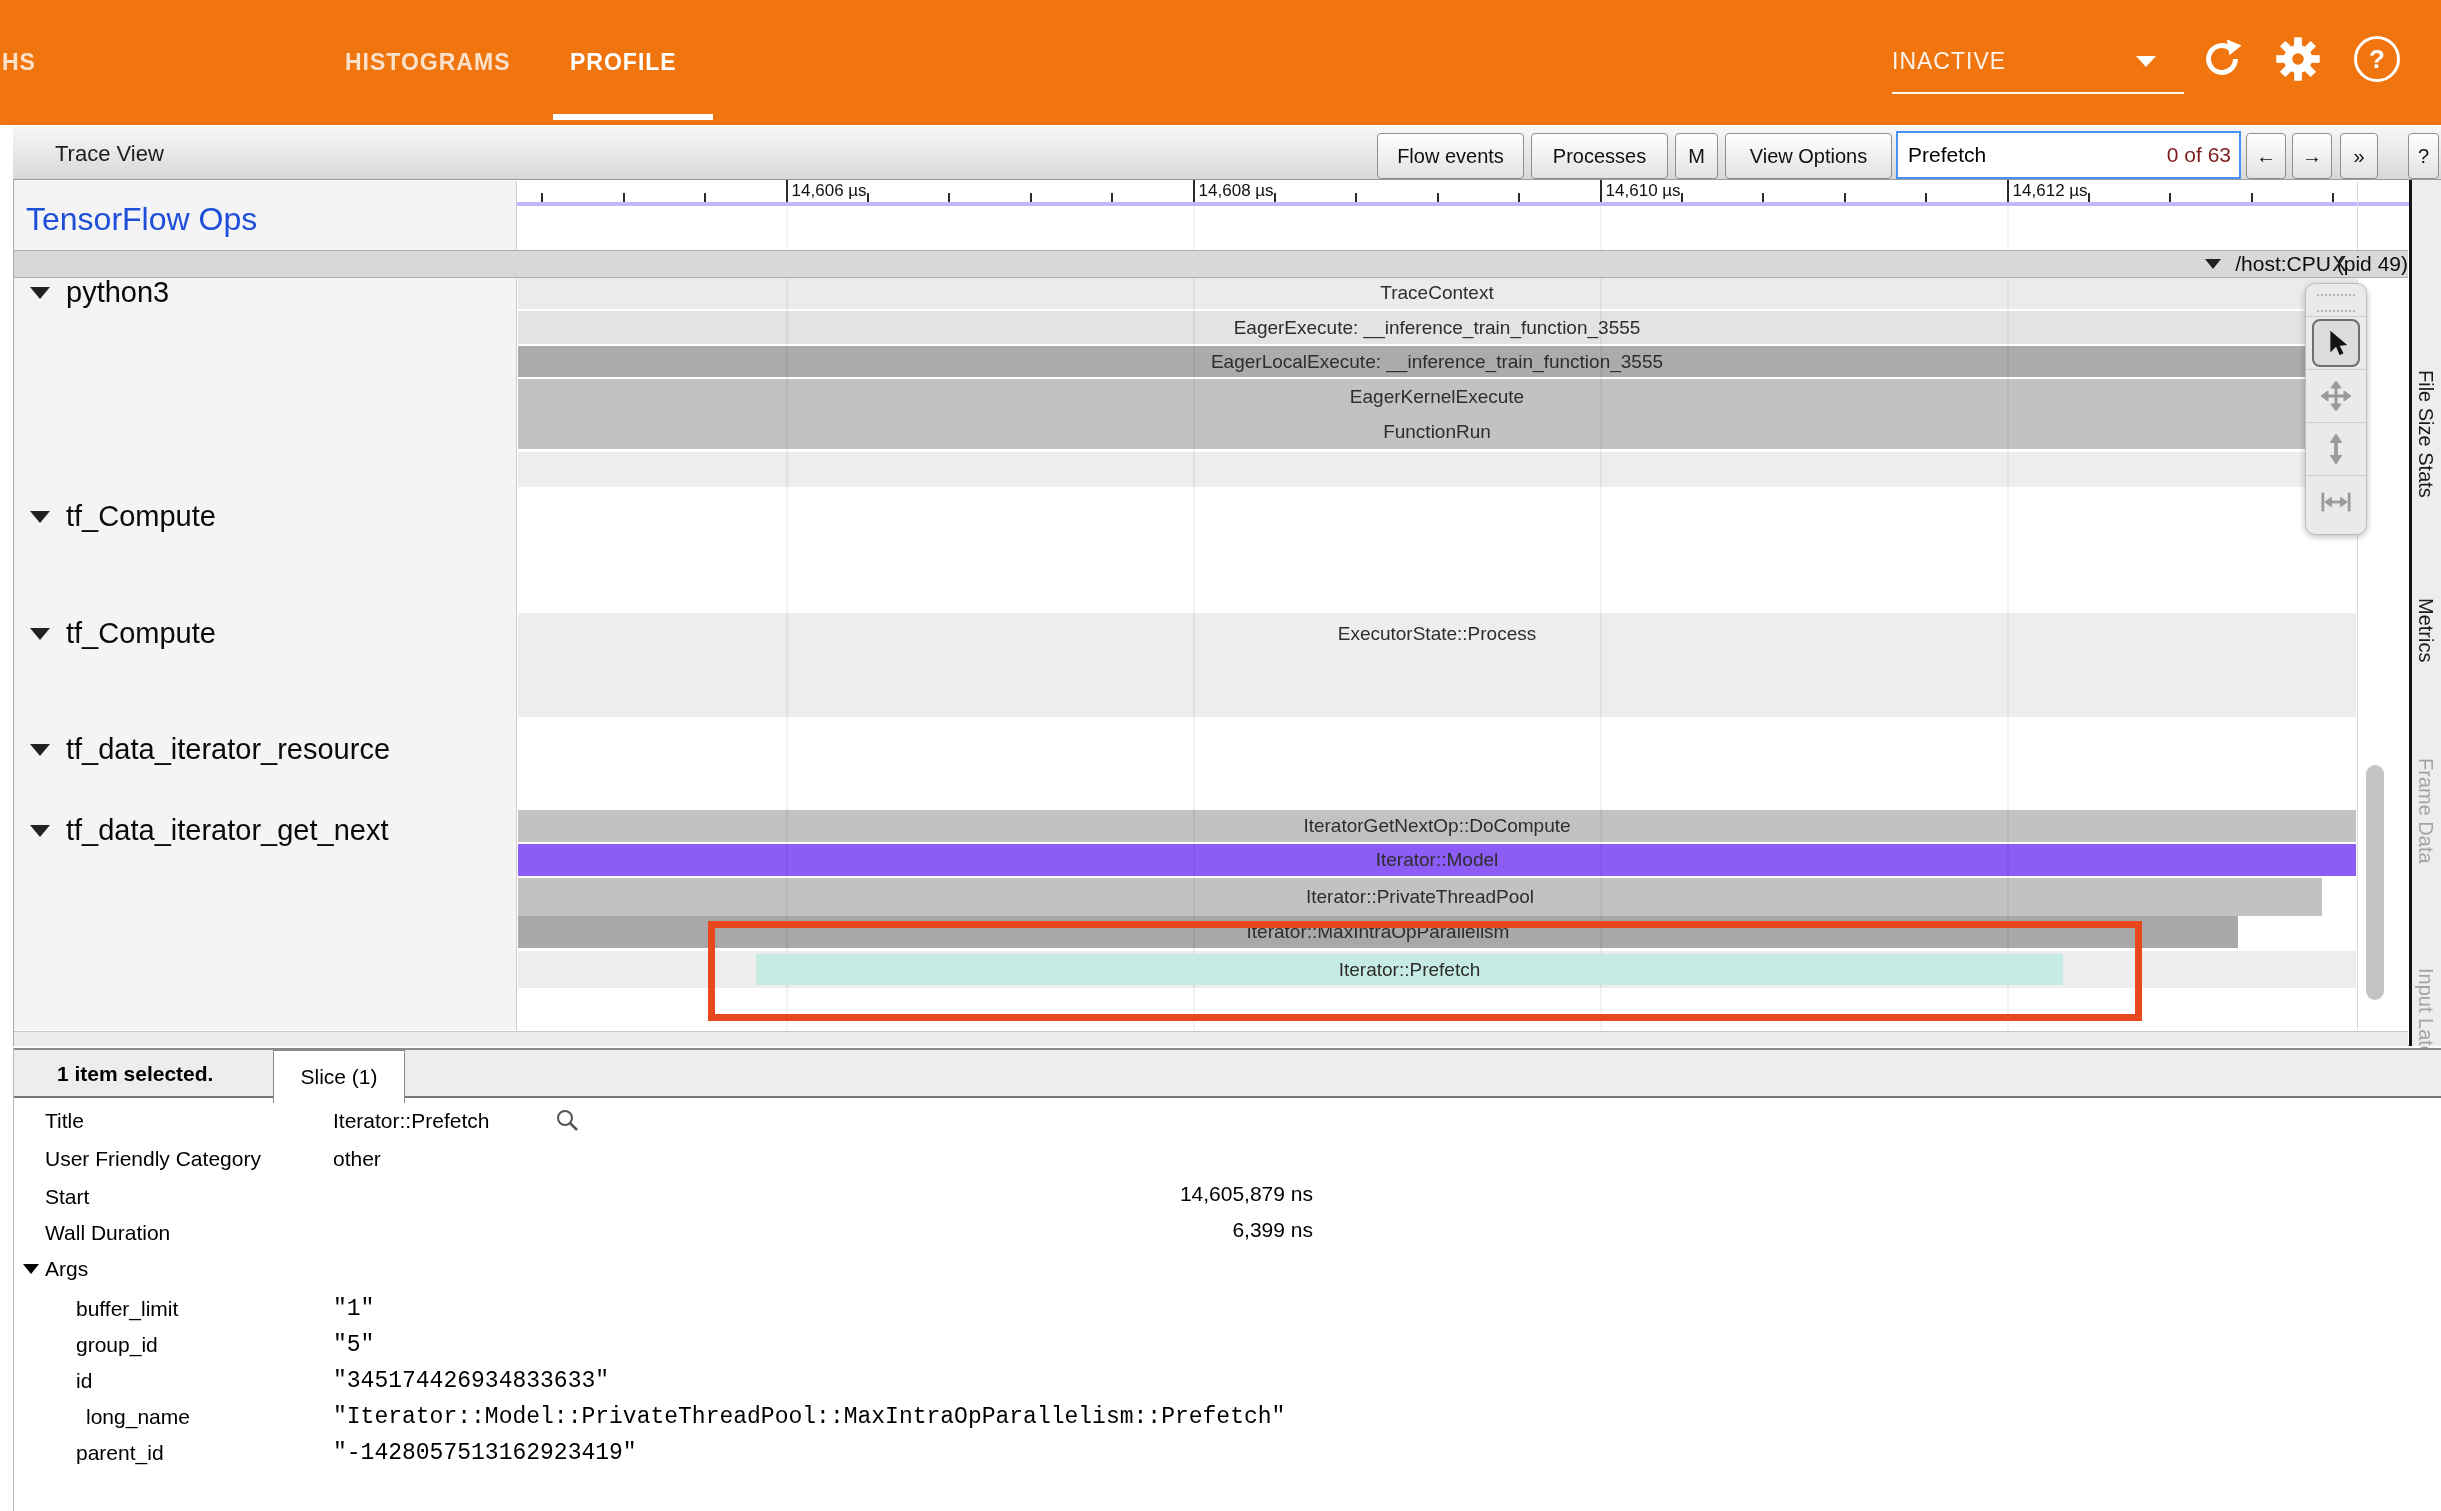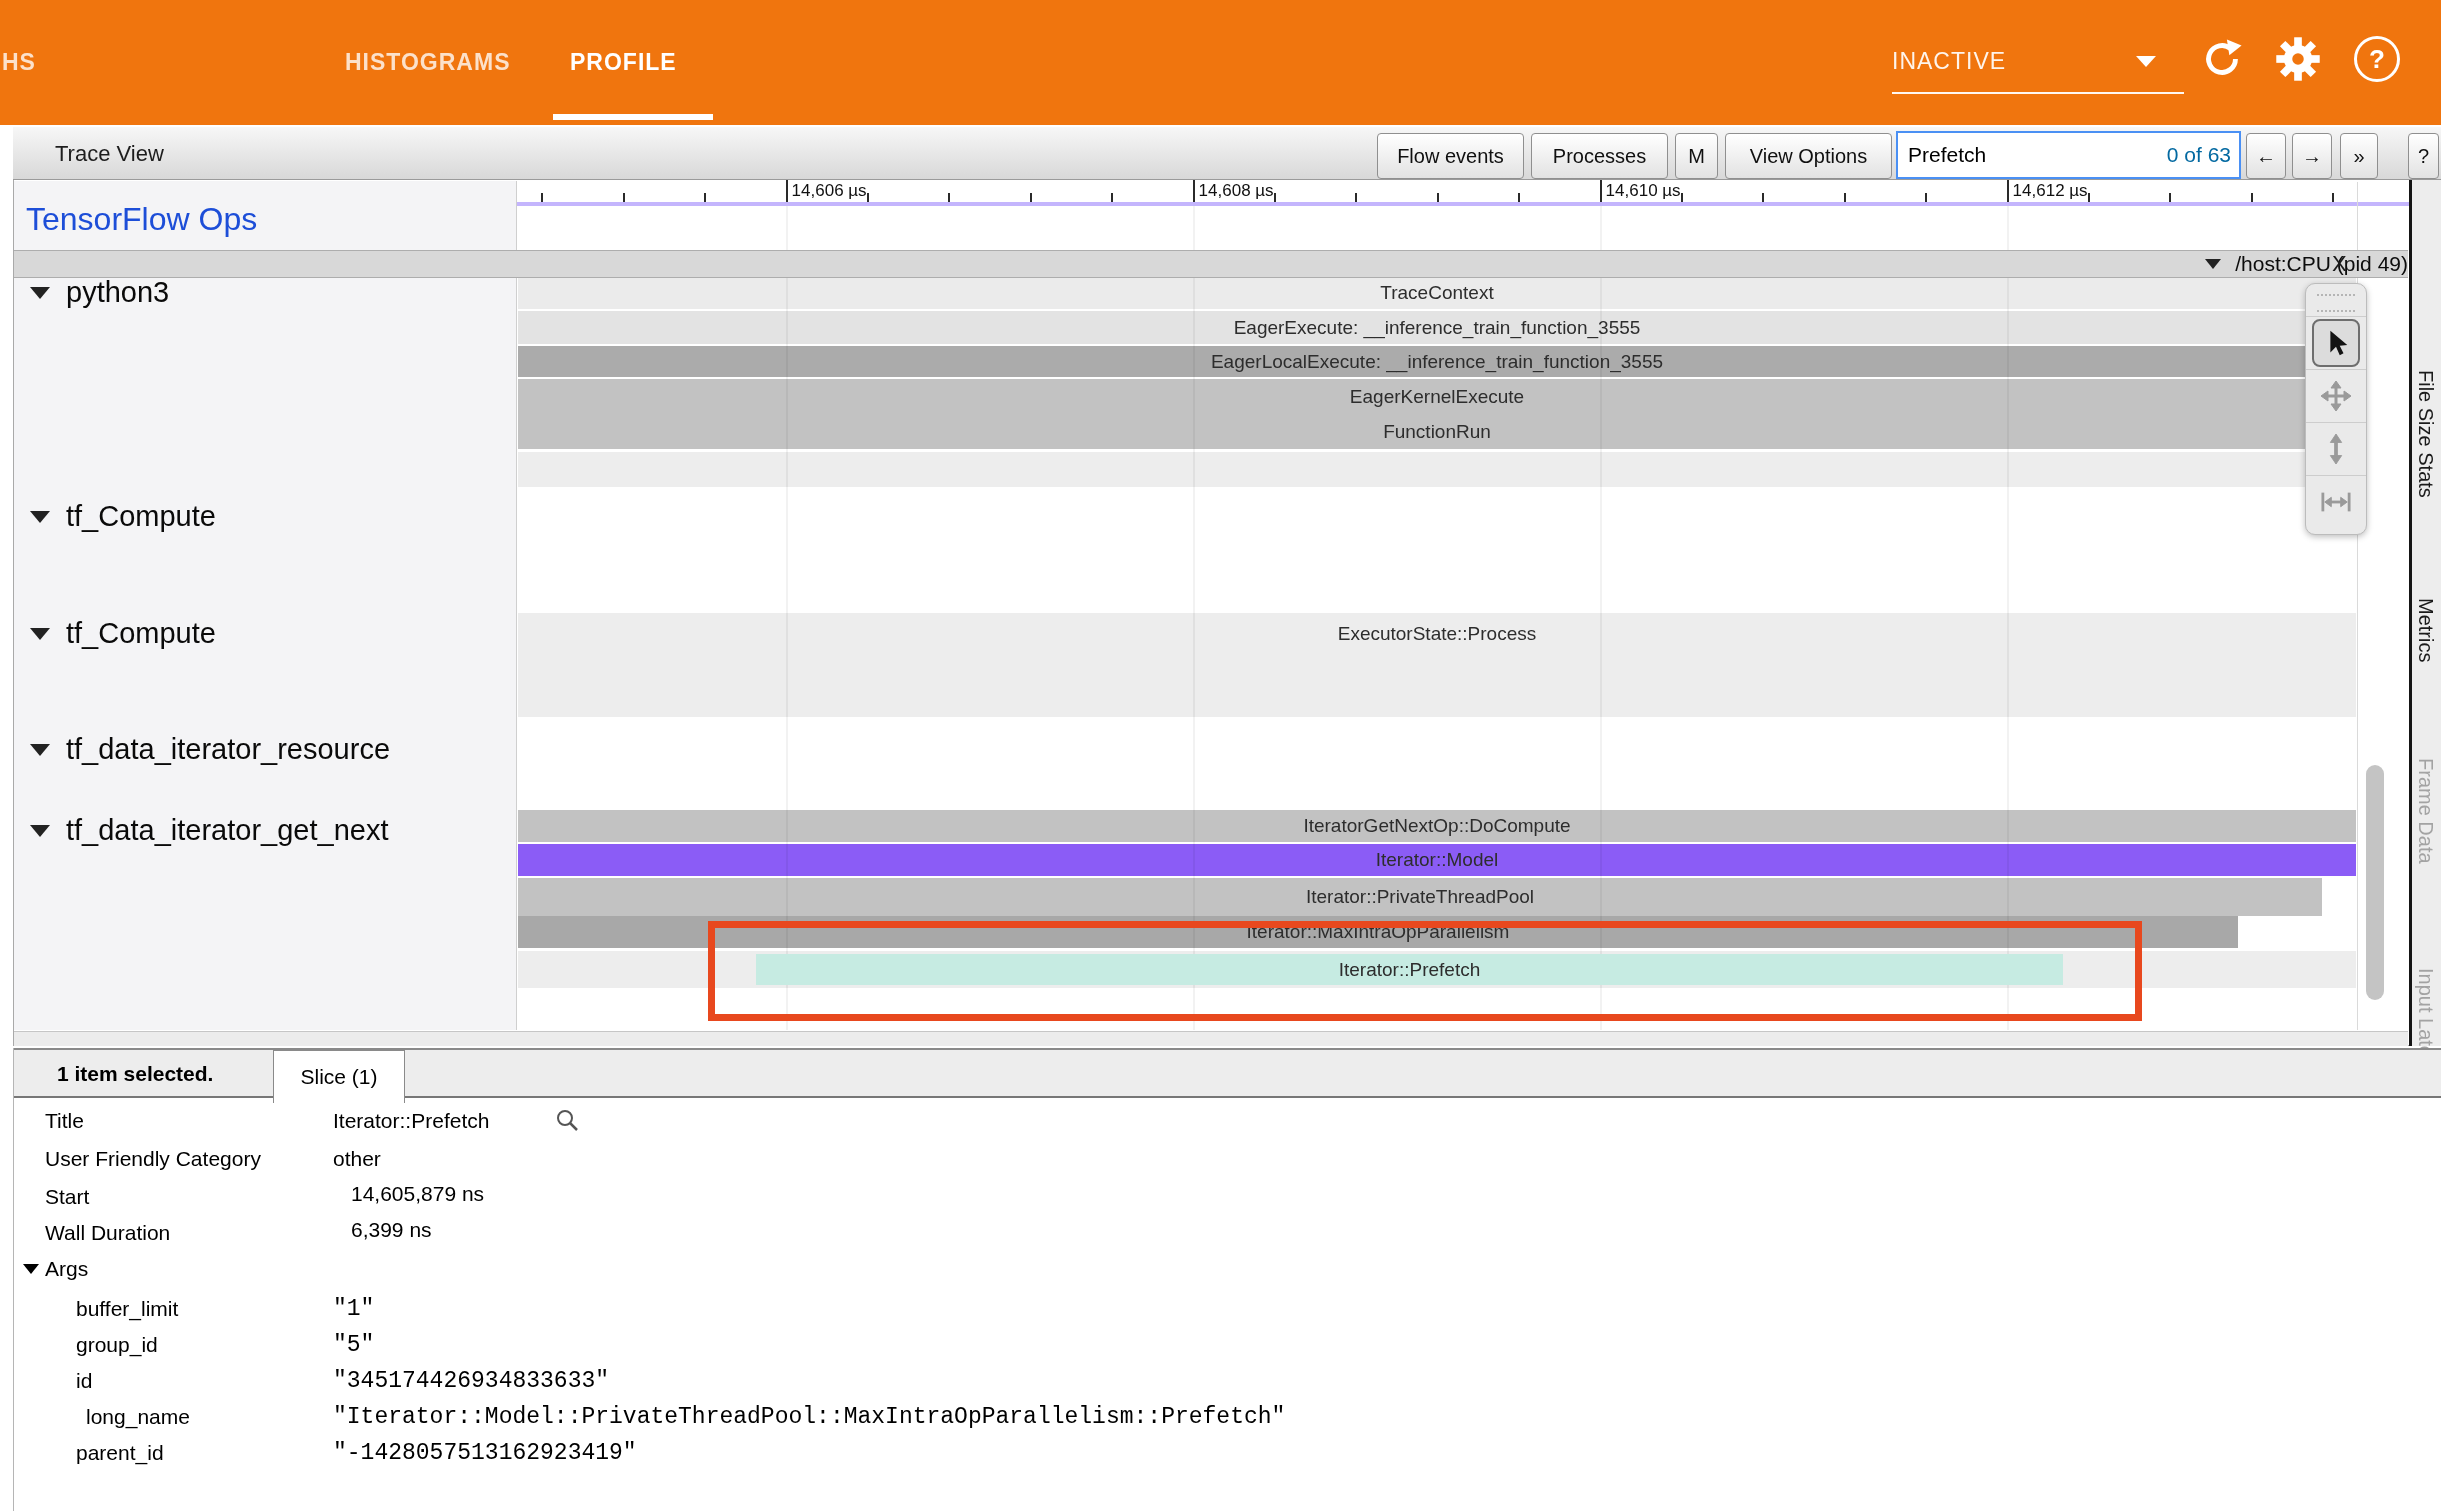--- a/index.html
+++ b/index.html
@@ -33,7 +33,7 @@
   .searchbox{position:absolute;left:1883px;top:4px;width:345px;height:48px;background:#fff;
              border:2px solid #4a90f4;display:flex;align-items:center;padding:0 8px;box-sizing:border-box;}
   .searchbox input{border:none;outline:none;flex:1;font-size:21px;font-family:"Liberation Sans",sans-serif;color:#000;background:transparent;min-width:0;}
-  .search-count{font-size:21px;color:#0369a1;white-space:nowrap;}
+  .search-count{font-size:21px;color:#7f1d1d;white-space:nowrap;}
 
   
   #ruler{left:516px;top:180px;width:1904px;height:26px;border-bottom:4px solid #c4b5fd;overflow:hidden;z-index:2;padding-left:16px;}

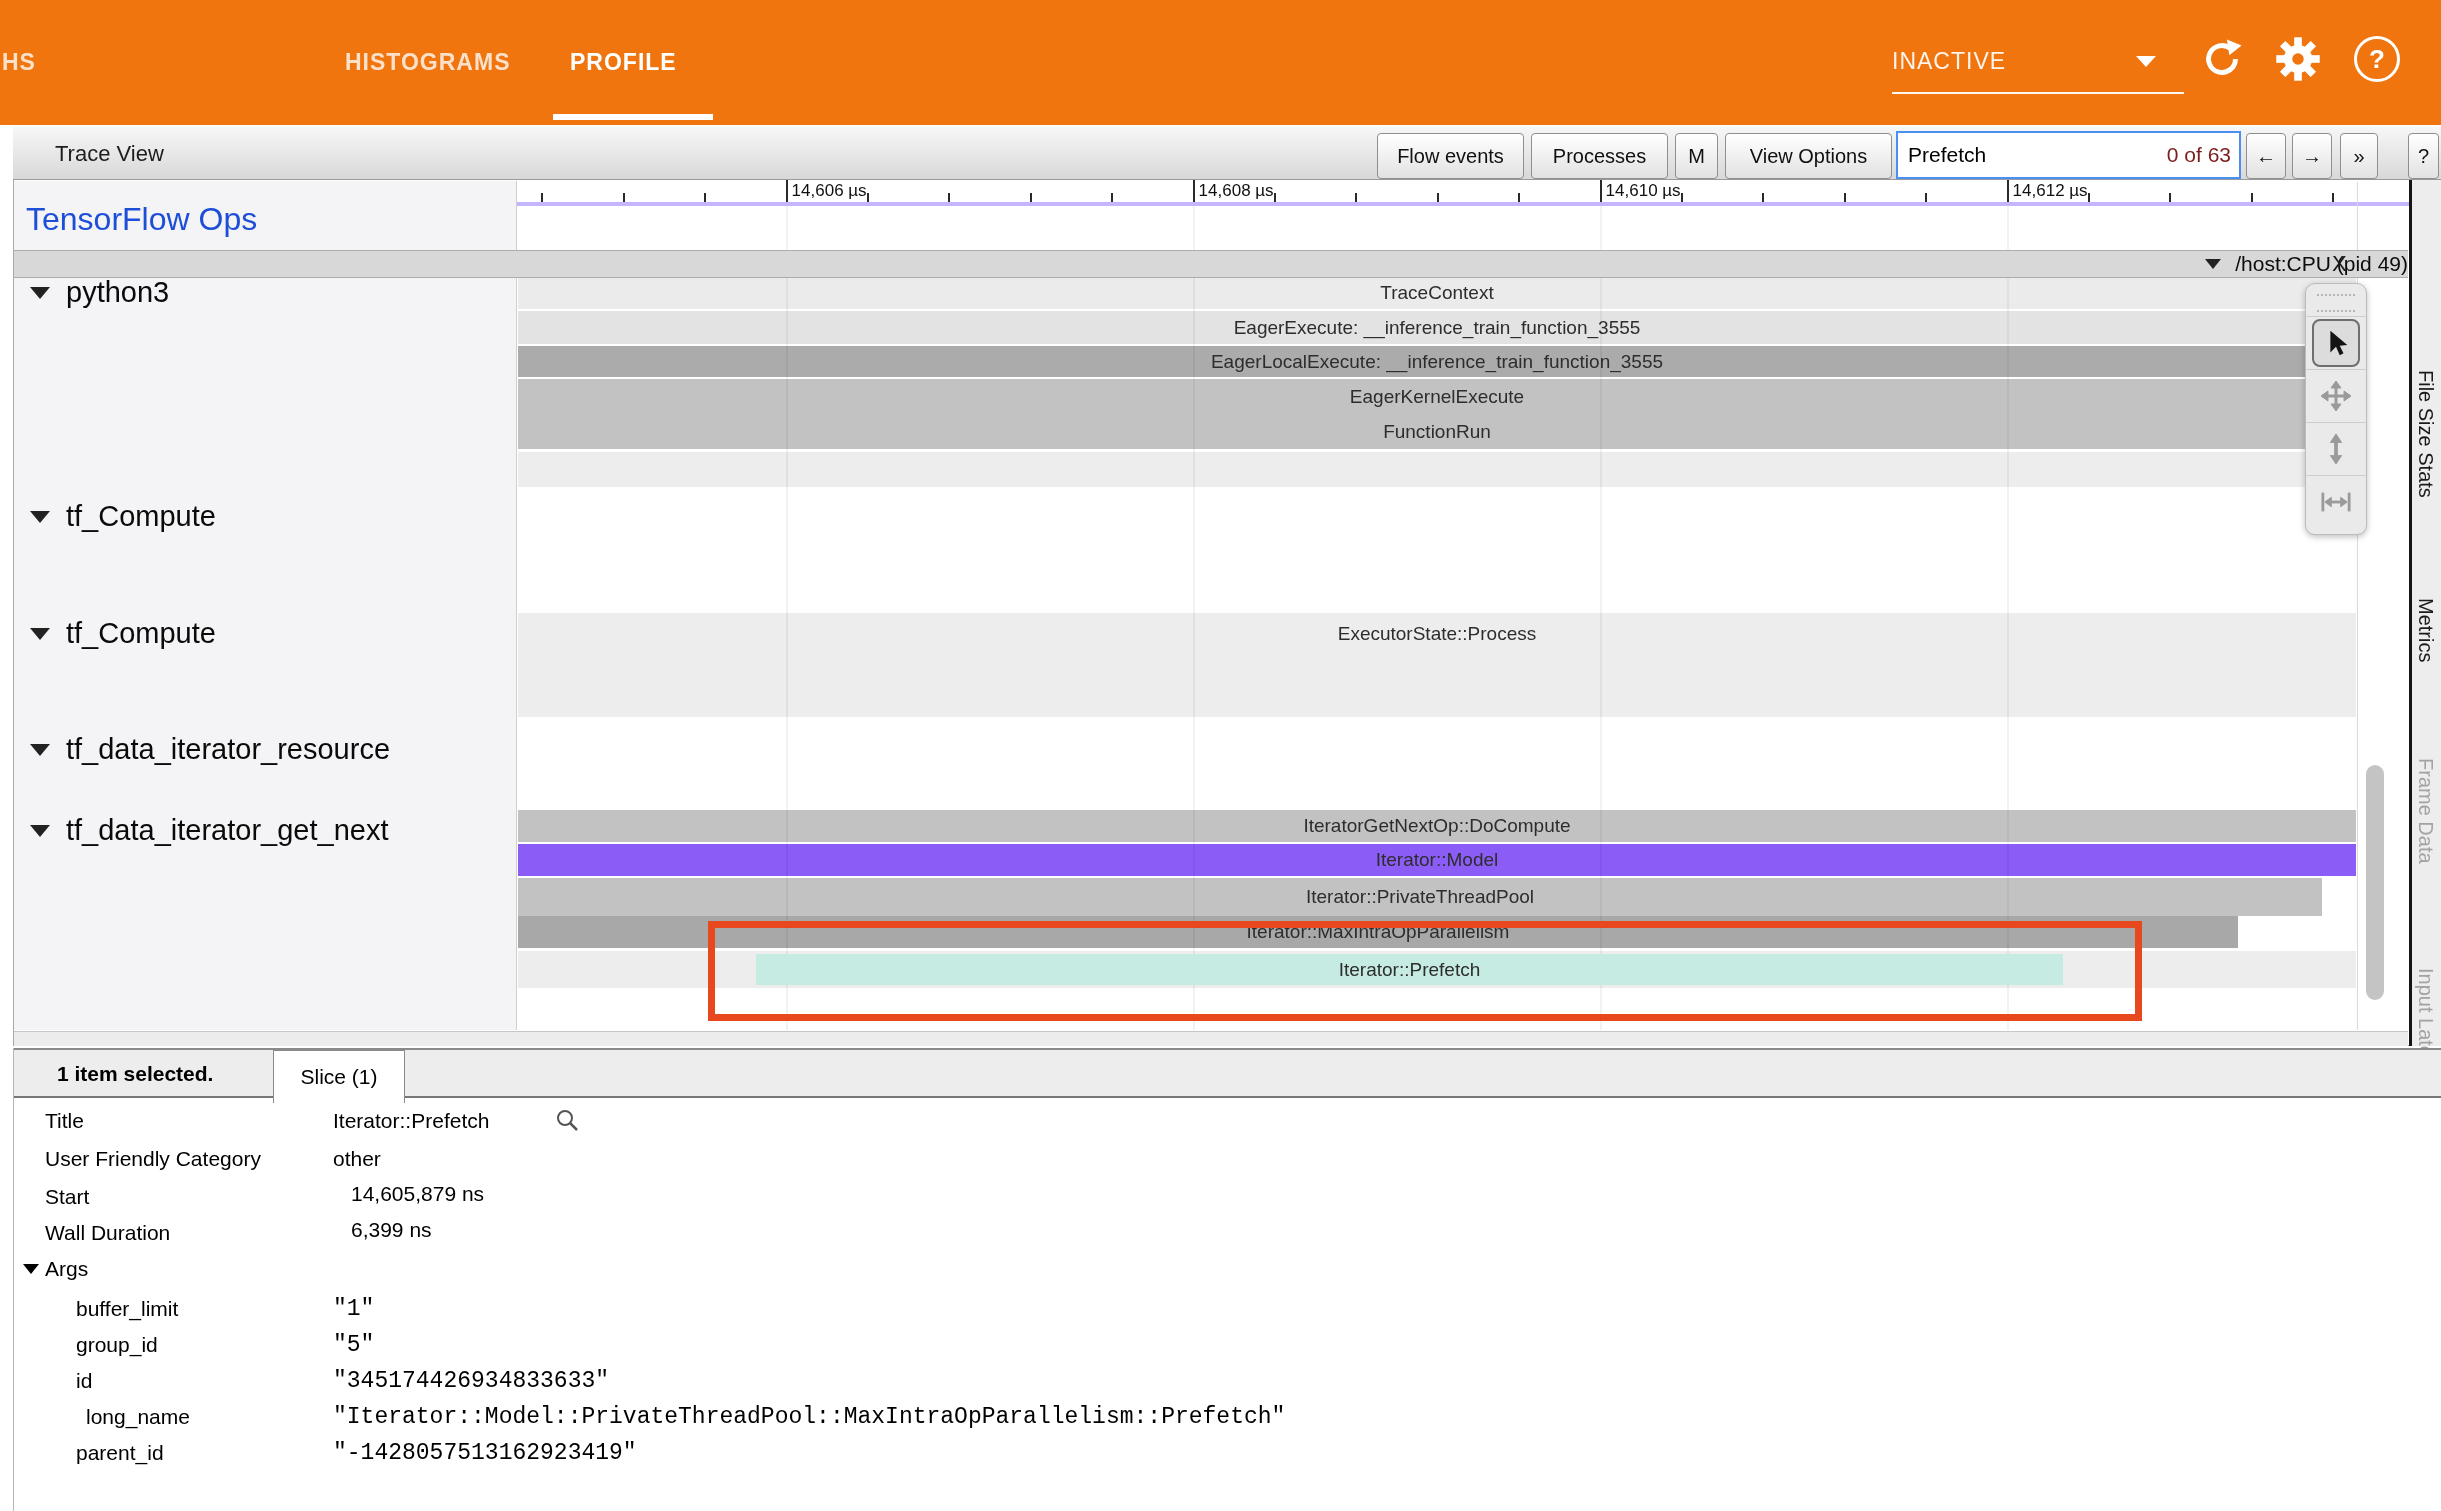--- a/index.html
+++ b/index.html
@@ -89,7 +89,7 @@
              border-bottom:none;display:flex;align-items:center;justify-content:center;font-size:21px;color:#000;z-index:2;cursor:pointer;}
   .drow{position:absolute;height:30px;display:flex;align-items:center;font-size:21px;color:#000;}
   .mono{font-family:"Liberation Mono",monospace;font-size:23px;}
-  .num-right{position:absolute;width:992px;left:337px;text-align:left;display:block;}
+  .num-right{position:absolute;width:992px;left:307px;text-align:right;display:block;}
 </style>
 </head>
 <body>

